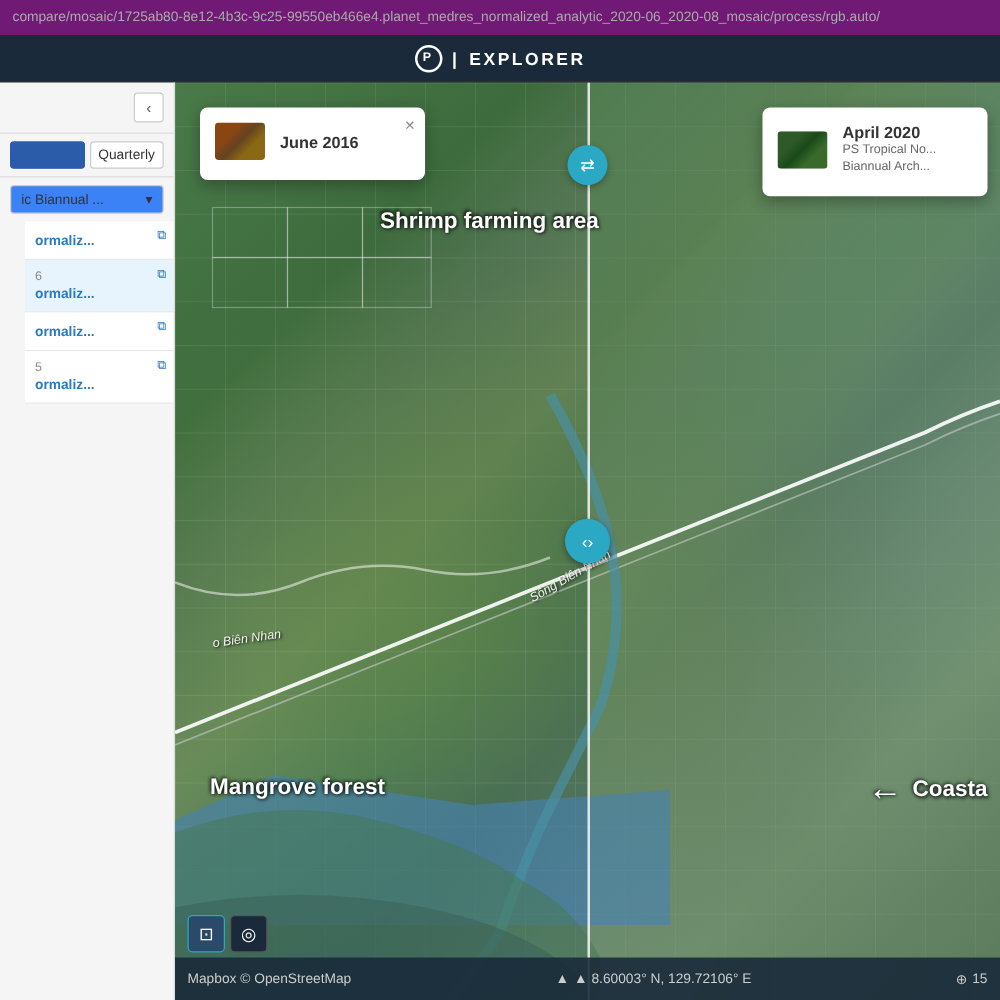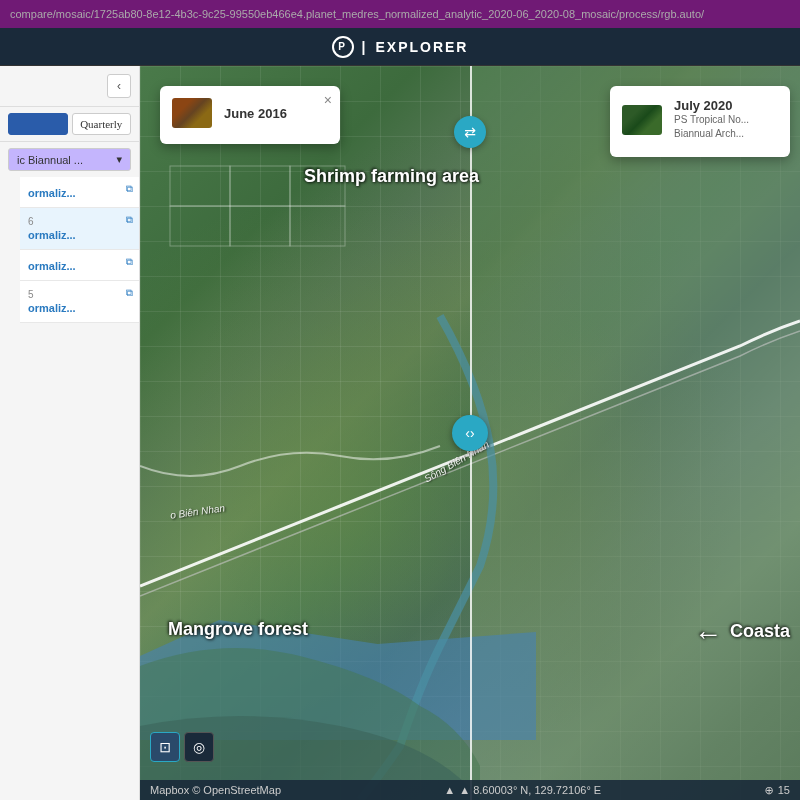--- a/index.html
+++ b/index.html
@@ -571,7 +571,7 @@
           <div class="popup-thumb-img" style="background: linear-gradient(135deg, #2d5a27 30%, #1a4a1a 50%, #3a6a2a 70%);"></div>
         </div>
         <div>
-          <div class="popup-title">July 2020</div>
+          <div class="popup-title">April 2020</div>
           <div class="popup-desc">PS Tropical No... Biannual Arch...</div>
         </div>
       </div>

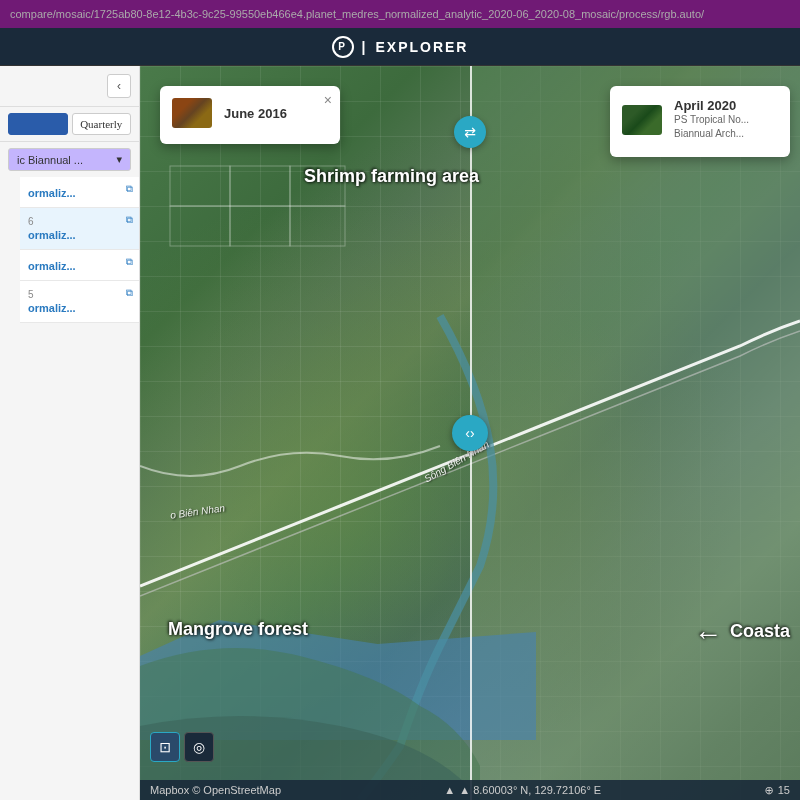--- a/index.html
+++ b/index.html
@@ -108,7 +108,6 @@
       background: #fff;
       color: #333;
       text-align: center;
-      font-family: Liberation Serif, serif;
     }
     .tab-btn.active {
       background: #2a5caa;

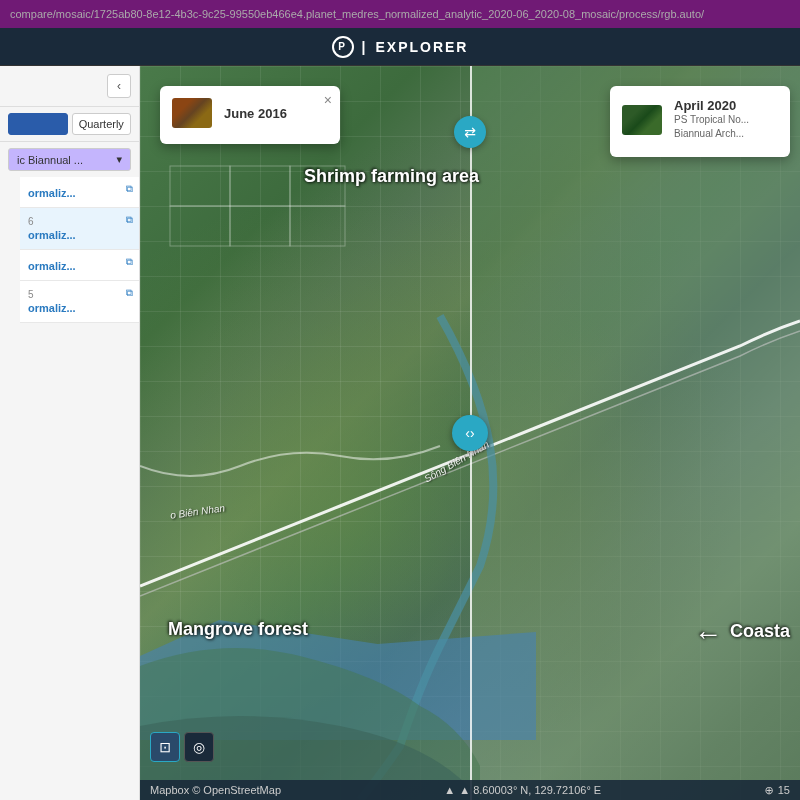--- a/index.html
+++ b/index.html
@@ -120,7 +120,7 @@
       align-items: center;
       justify-content: space-between;
       padding: 4px 8px;
-      background: #c4b5fd;
+      background: #3b82f6;
       border: 1px solid #ccc;
       margin: 6px 8px;
       border-radius: 3px;

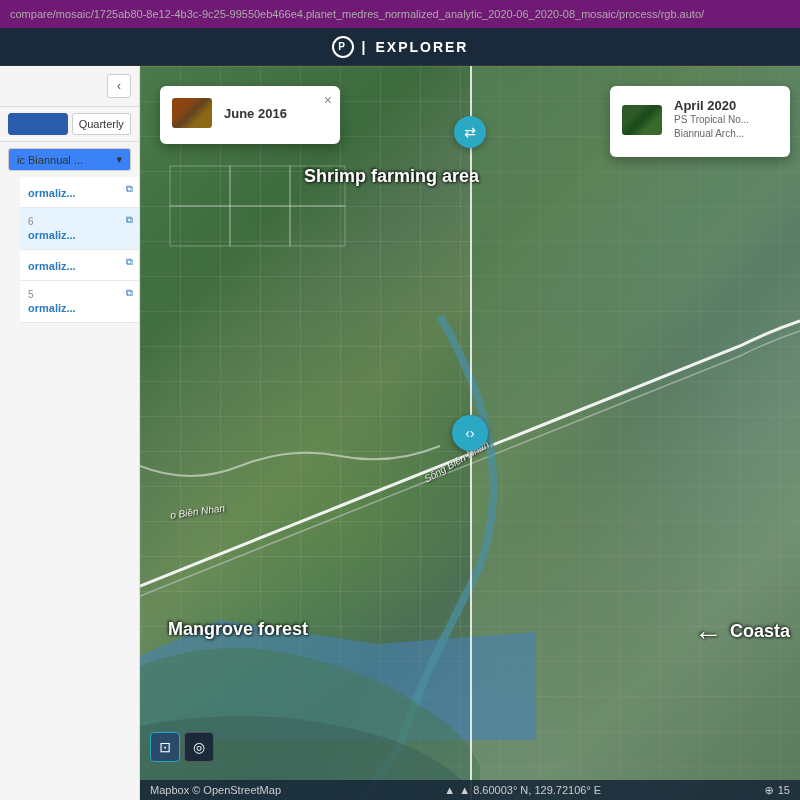--- a/index.html
+++ b/index.html
@@ -318,7 +318,7 @@
       bottom: 0;
       left: 0;
       right: 0;
-      height: 20px;
+      height: 34px;
       background: rgba(26,42,58,0.9);
       display: flex;
       align-items: center;

